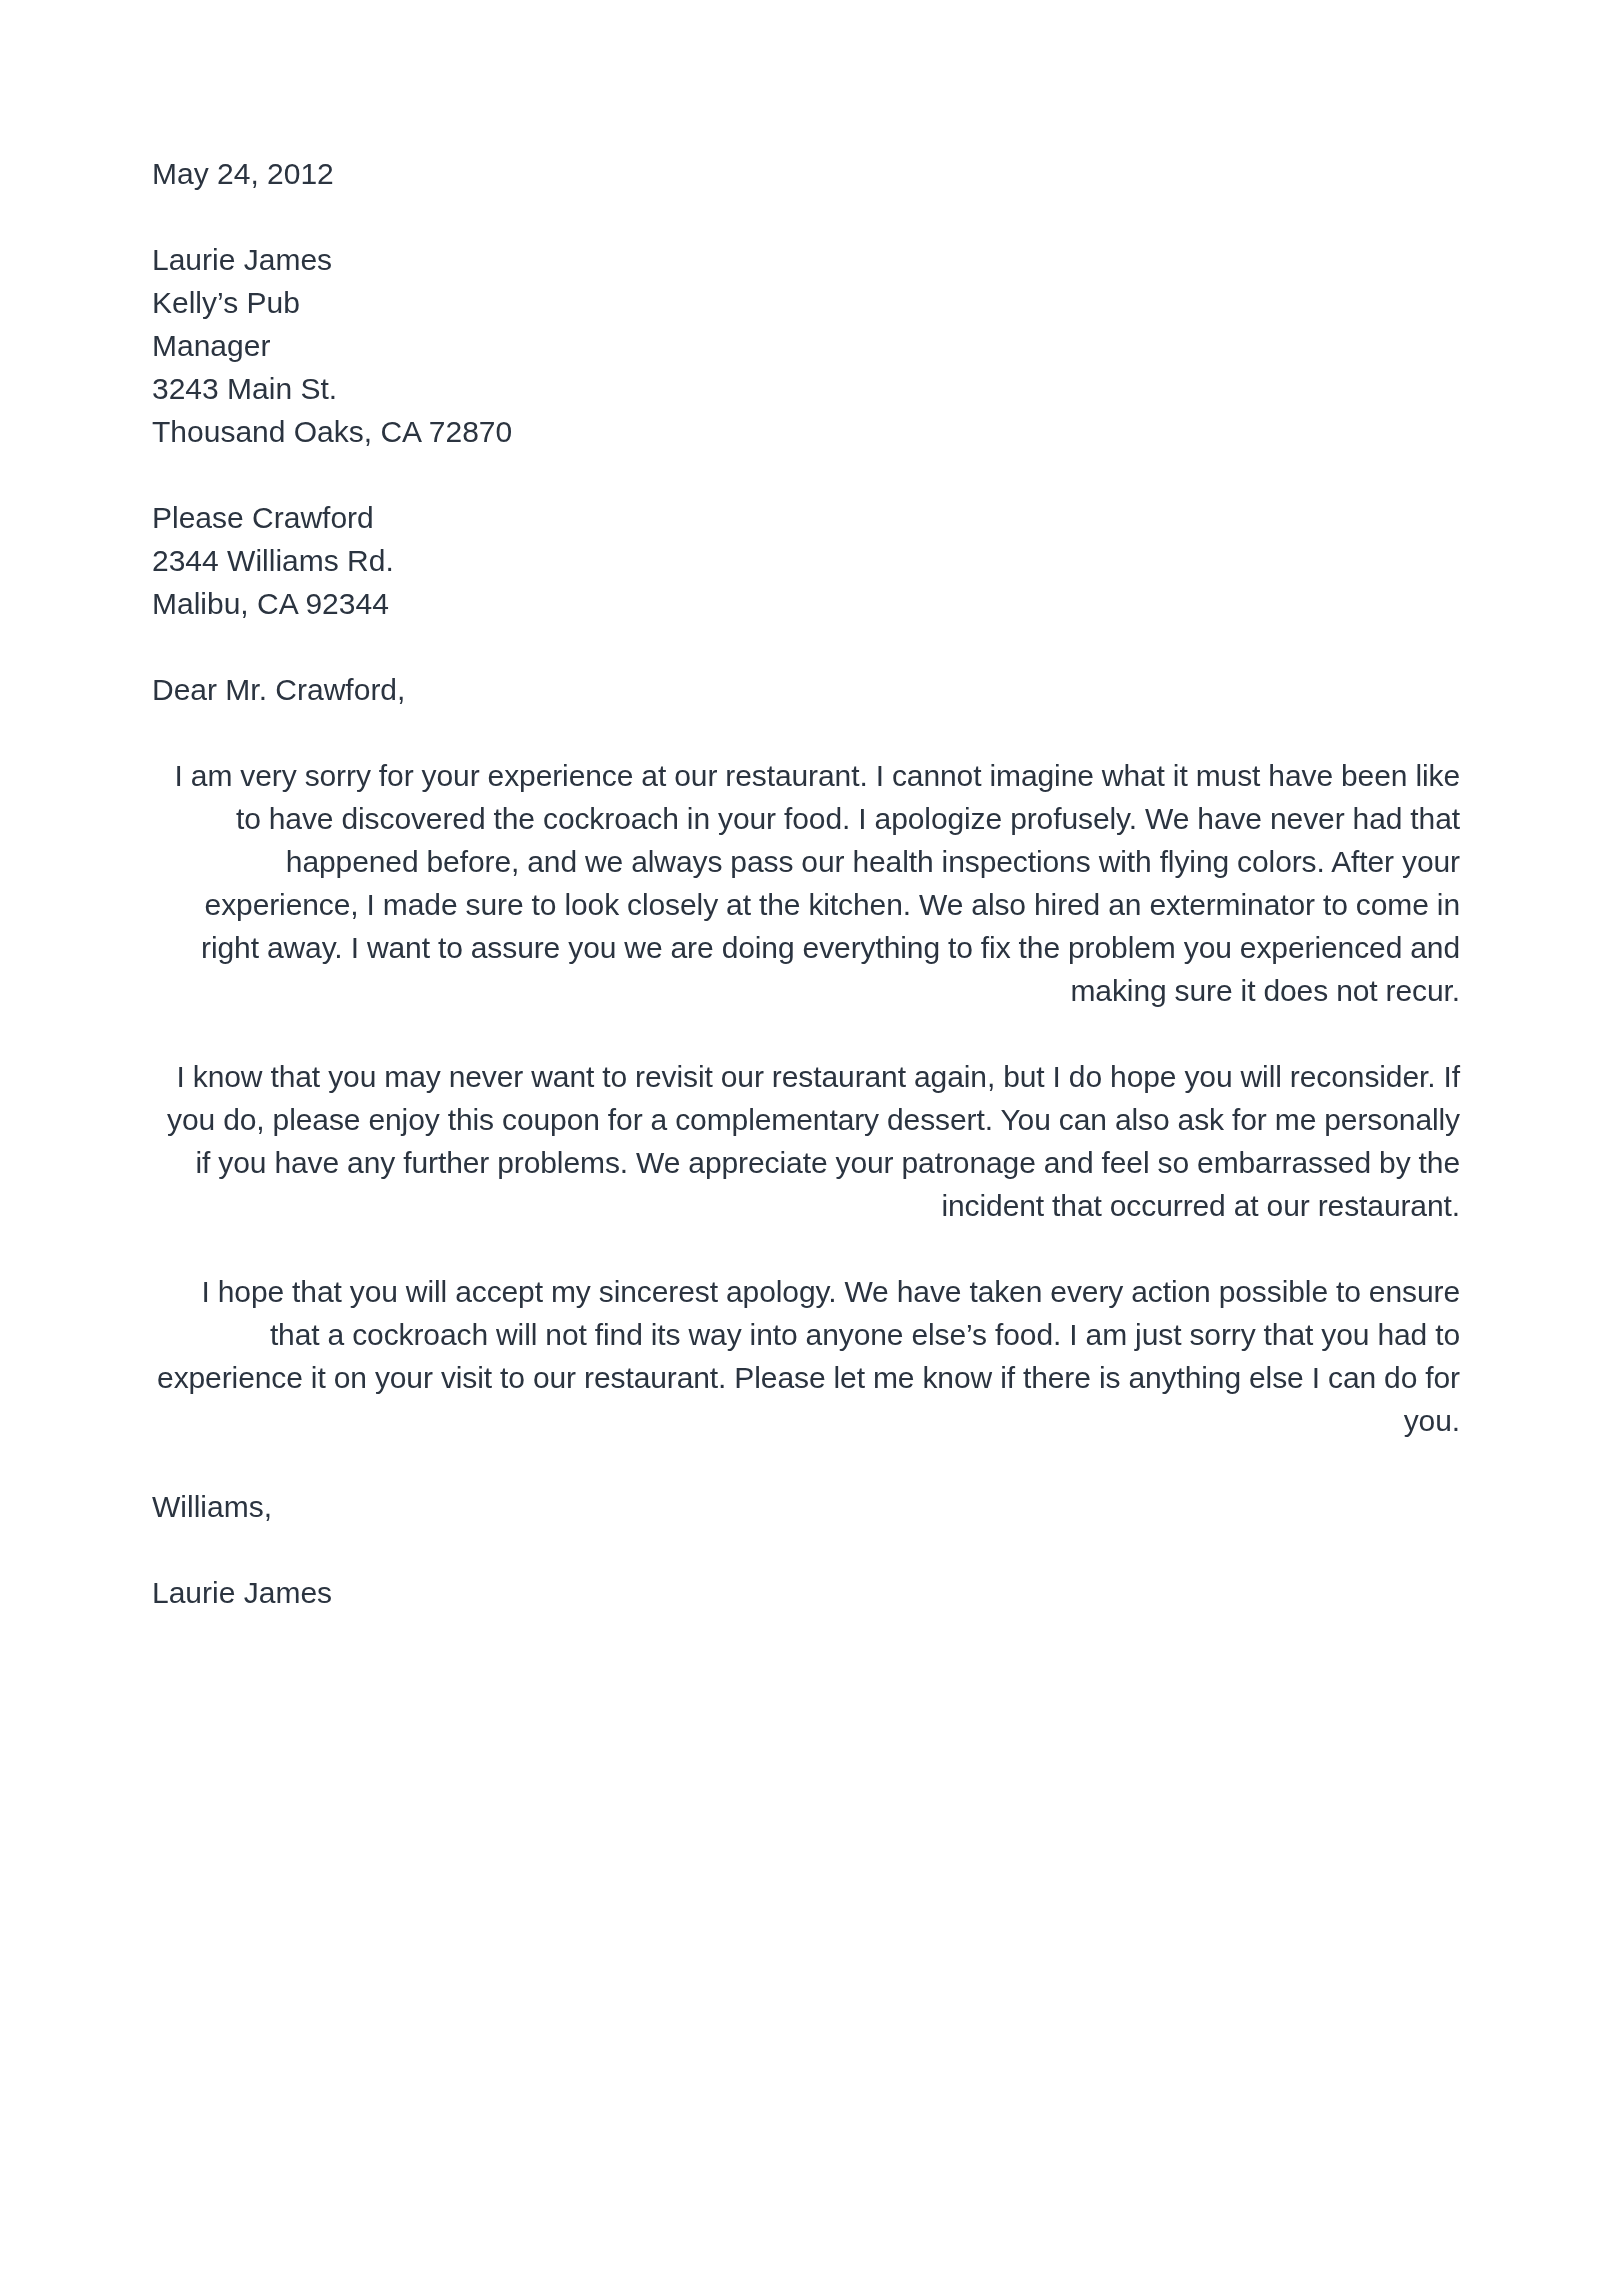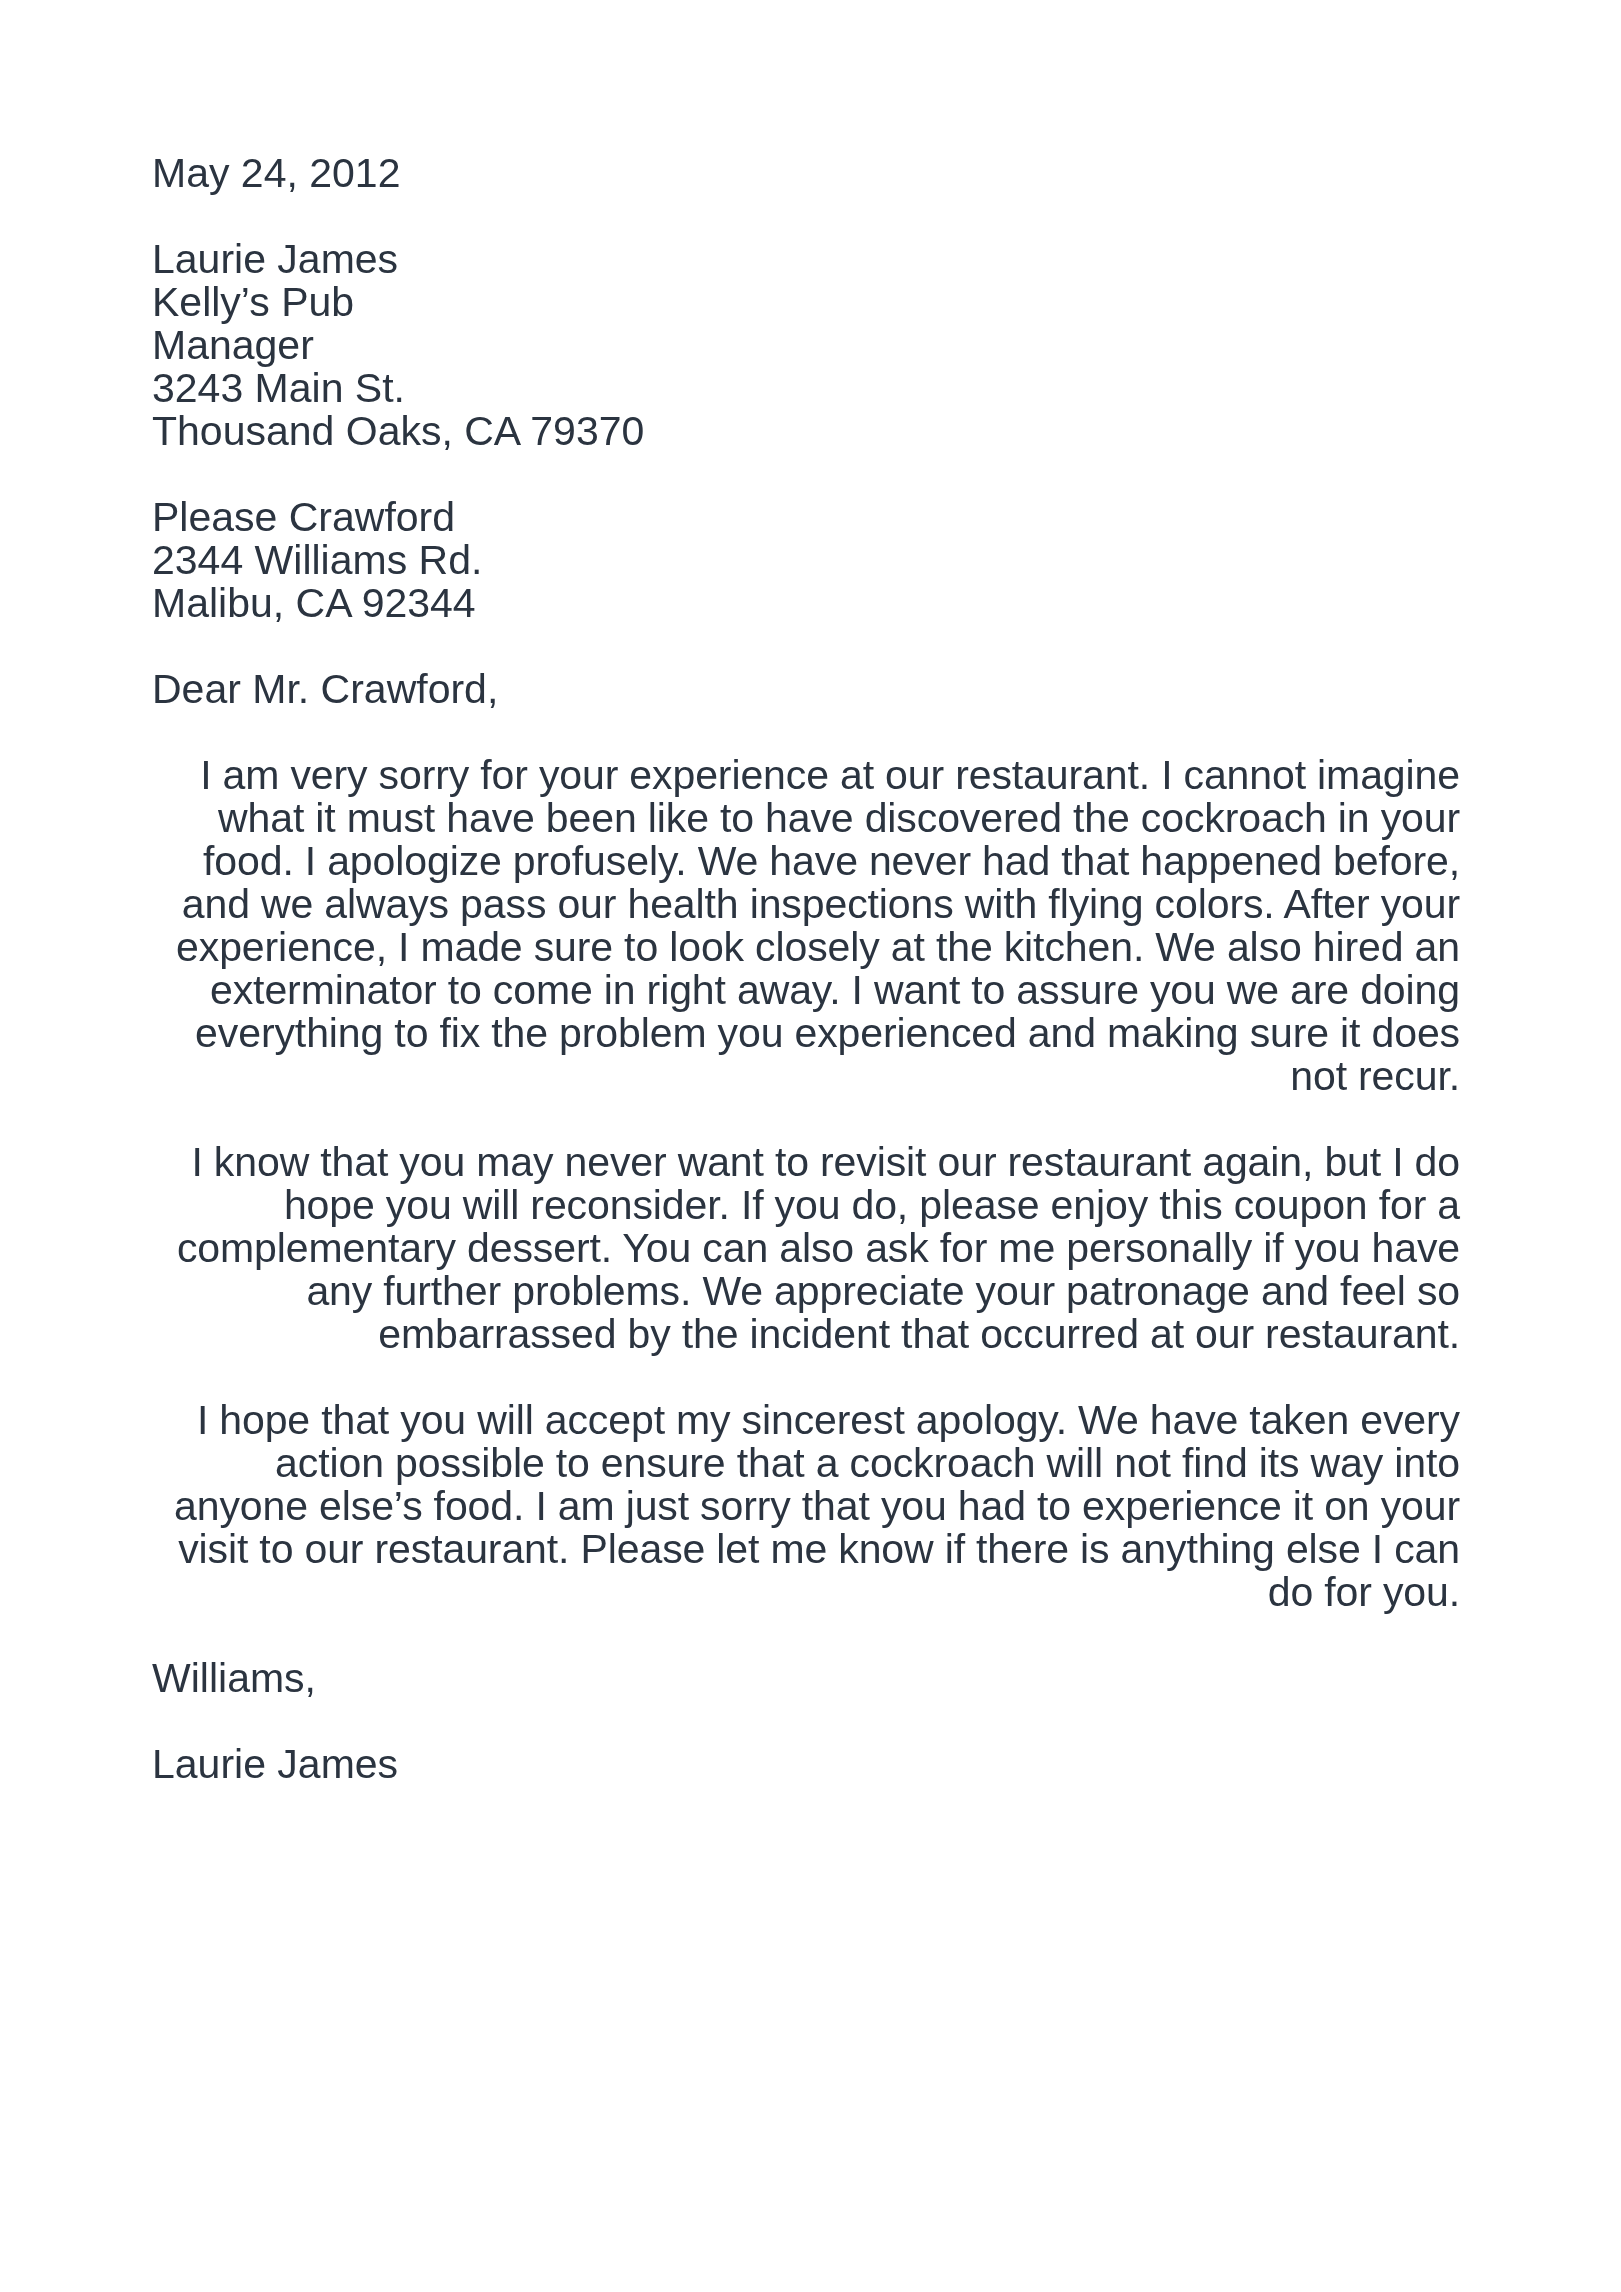--- a/index.html
+++ b/index.html
@@ -25,7 +25,7 @@
     top: 152px;
     width: 1308px;
     font-family: "Liberation Sans", "DejaVu Sans", sans-serif;
-    font-size: 41px;
+    font-size: 30px;
     line-height: 43px;
     color: #2b3440;
     font-weight: 400;

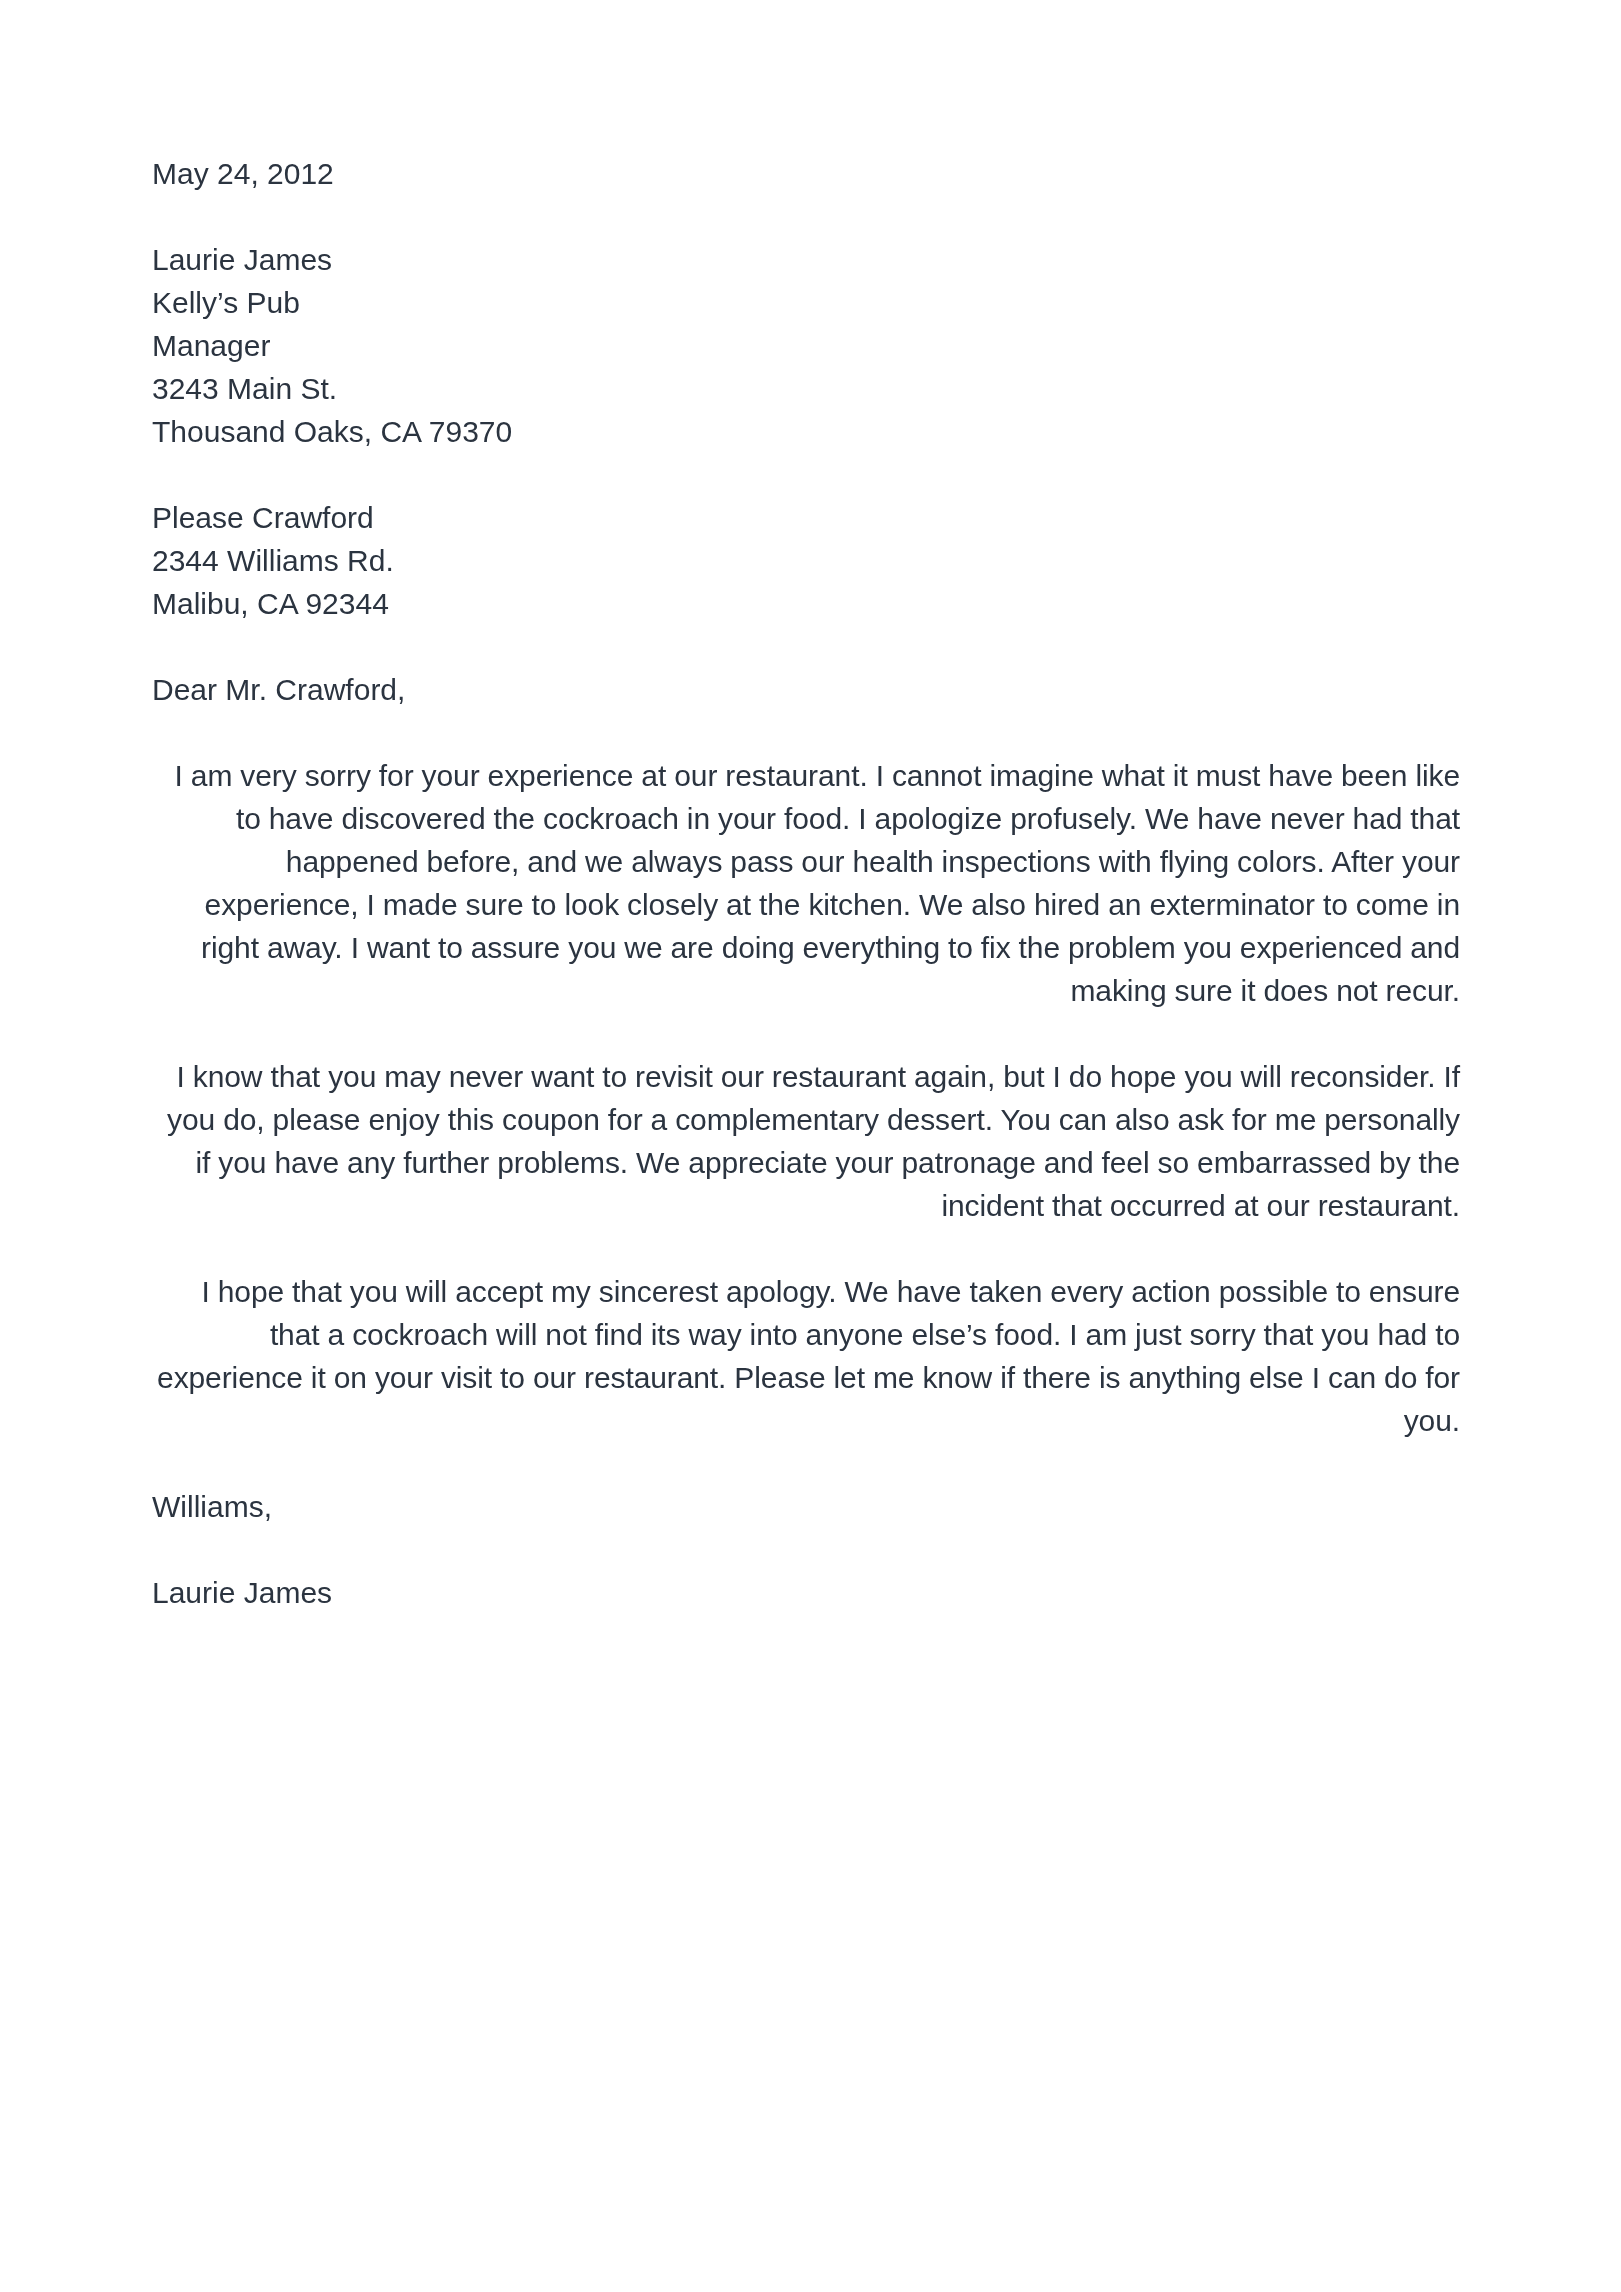--- a/index.html
+++ b/index.html
@@ -79,7 +79,7 @@
       <span class="line addr-line">Kelly’s Pub</span>
       <span class="line addr-line">Manager</span>
       <span class="line addr-line">3243 Main St.</span>
-      <span class="line addr-line">Thousand Oaks, CA 79370</span>
+      <span class="line addr-line">Thousand Oaks, CA 72870</span>
     </div>
 
 

